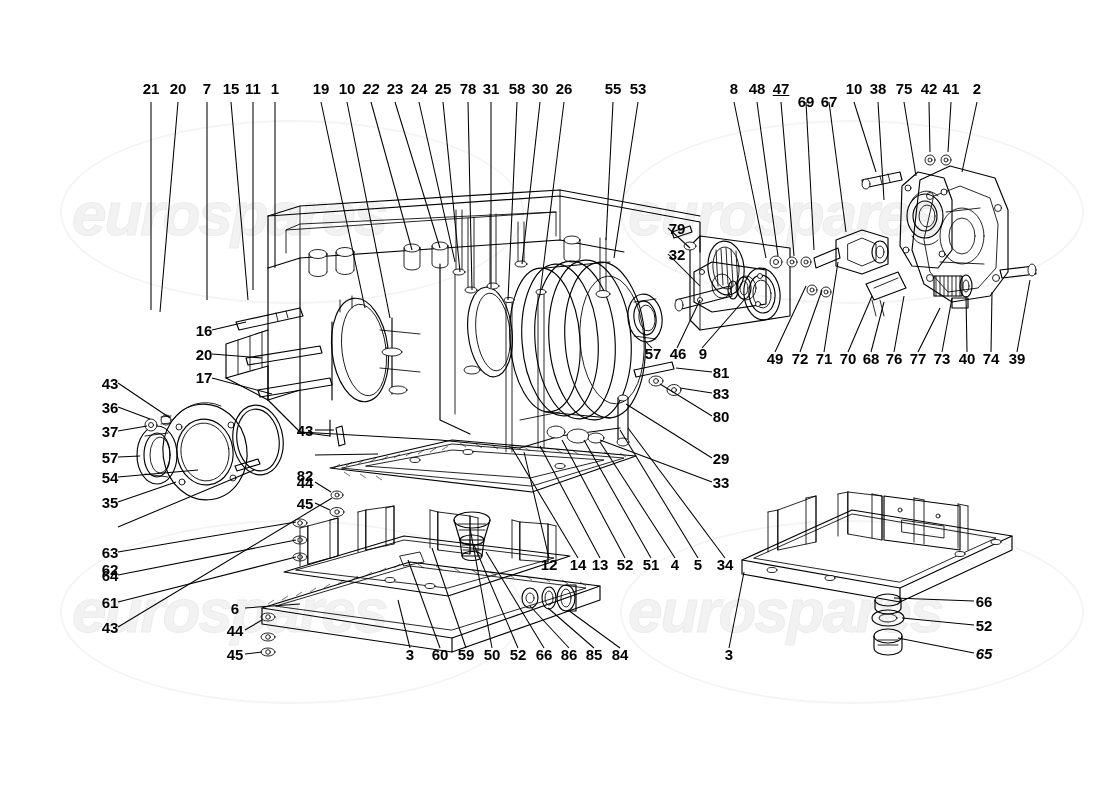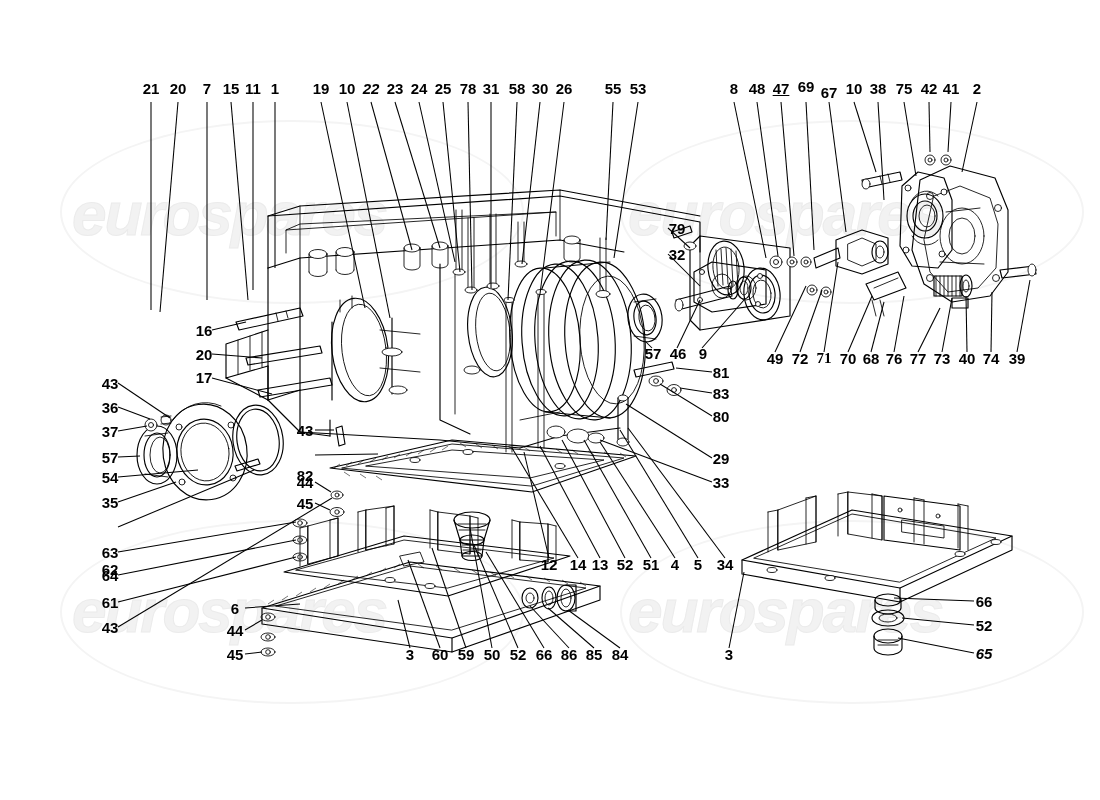--- a/index.html
+++ b/index.html
@@ -552,7 +552,7 @@
       <div class="lbl c" style="left: 734px; top: 81px;">8</div>
       <div class="lbl c" style="left: 757px; top: 81px;">48</div>
       <div class="lbl c" style="left: 781px; top: 81px; text-decoration: underline;">47</div>
-      <div class="lbl c" style="left: 806px; top: 79px;">69</div>
+      <div class="lbl c" style="left: 806px; top: 94px;">69</div>
       <div class="lbl c" style="left: 829px; top: 85px;">67</div>
       <div class="lbl c" style="left: 854px; top: 81px;">10</div>
       <div class="lbl c" style="left: 878px; top: 81px;">38</div>

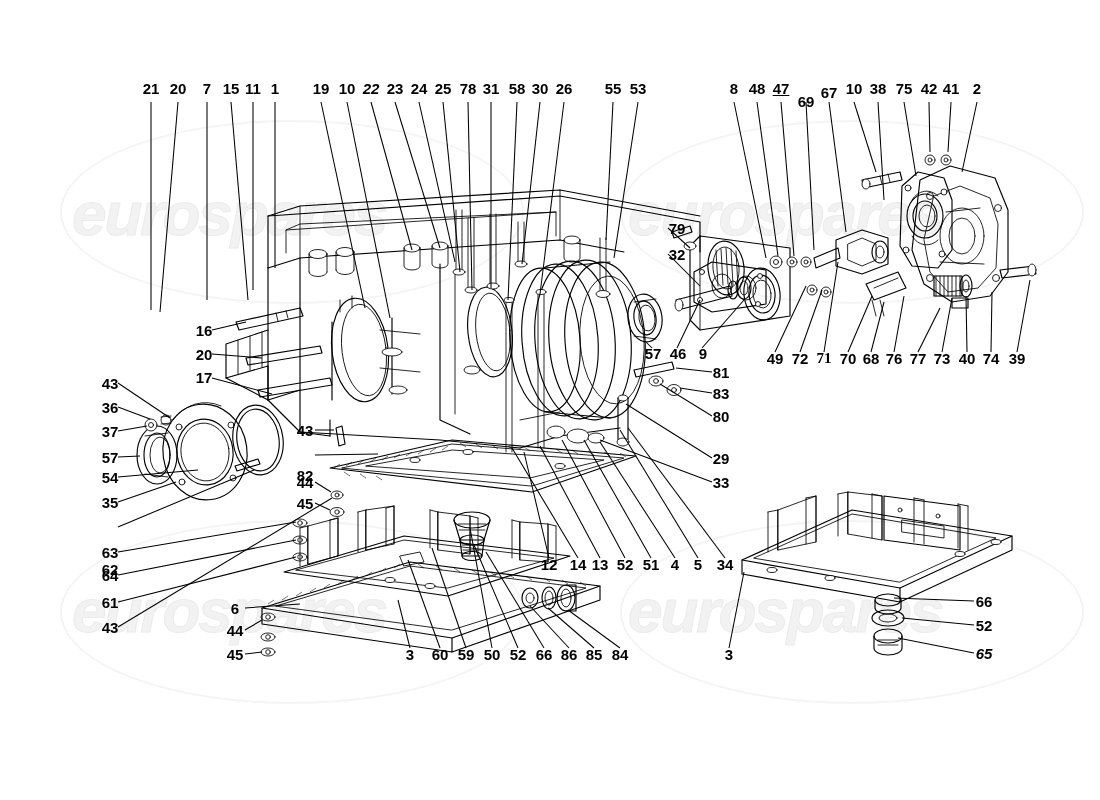--- a/index.html
+++ b/index.html
@@ -553,7 +553,7 @@
       <div class="lbl c" style="left: 757px; top: 81px;">48</div>
       <div class="lbl c" style="left: 781px; top: 81px; text-decoration: underline;">47</div>
       <div class="lbl c" style="left: 806px; top: 94px;">69</div>
-      <div class="lbl c" style="left: 829px; top: 85px;">67</div>
+      <div class="lbl c" style="left: 829px; top: 94px;">67</div>
       <div class="lbl c" style="left: 854px; top: 81px;">10</div>
       <div class="lbl c" style="left: 878px; top: 81px;">38</div>
       <div class="lbl c" style="left: 904px; top: 81px;">75</div>

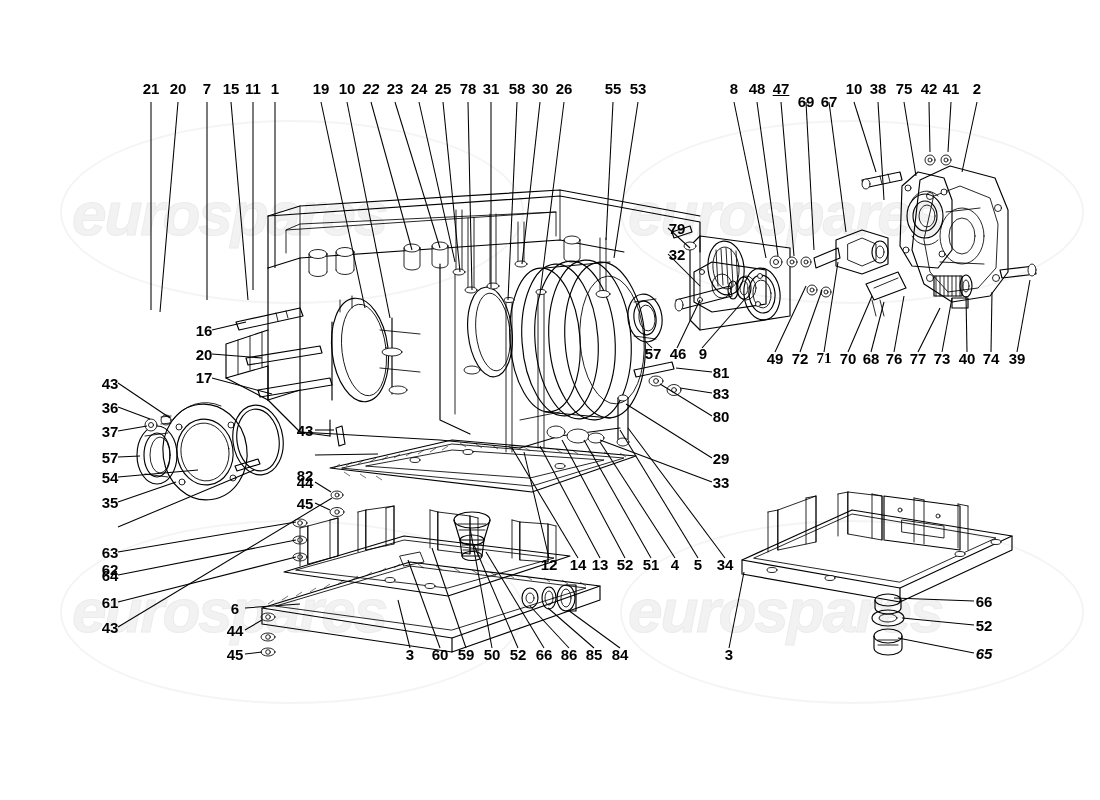--- a/index.html
+++ b/index.html
@@ -611,7 +611,7 @@
       <div class="lbl c" style="left: 729px; top: 647px;">3</div>
       <div class="lbl c" style="left: 775px; top: 351px;">49</div>
       <div class="lbl c" style="left: 800px; top: 351px;">72</div>
-      <div class="lbl c" style="left: 824px; top: 351px; font-family: Liberation Serif, serif;">71</div>
+      <div class="lbl c" style="left: 824px; top: 351px;">71</div>
       <div class="lbl c" style="left: 848px; top: 351px;">70</div>
       <div class="lbl c" style="left: 871px; top: 351px;">68</div>
       <div class="lbl c" style="left: 894px; top: 351px;">76</div>

